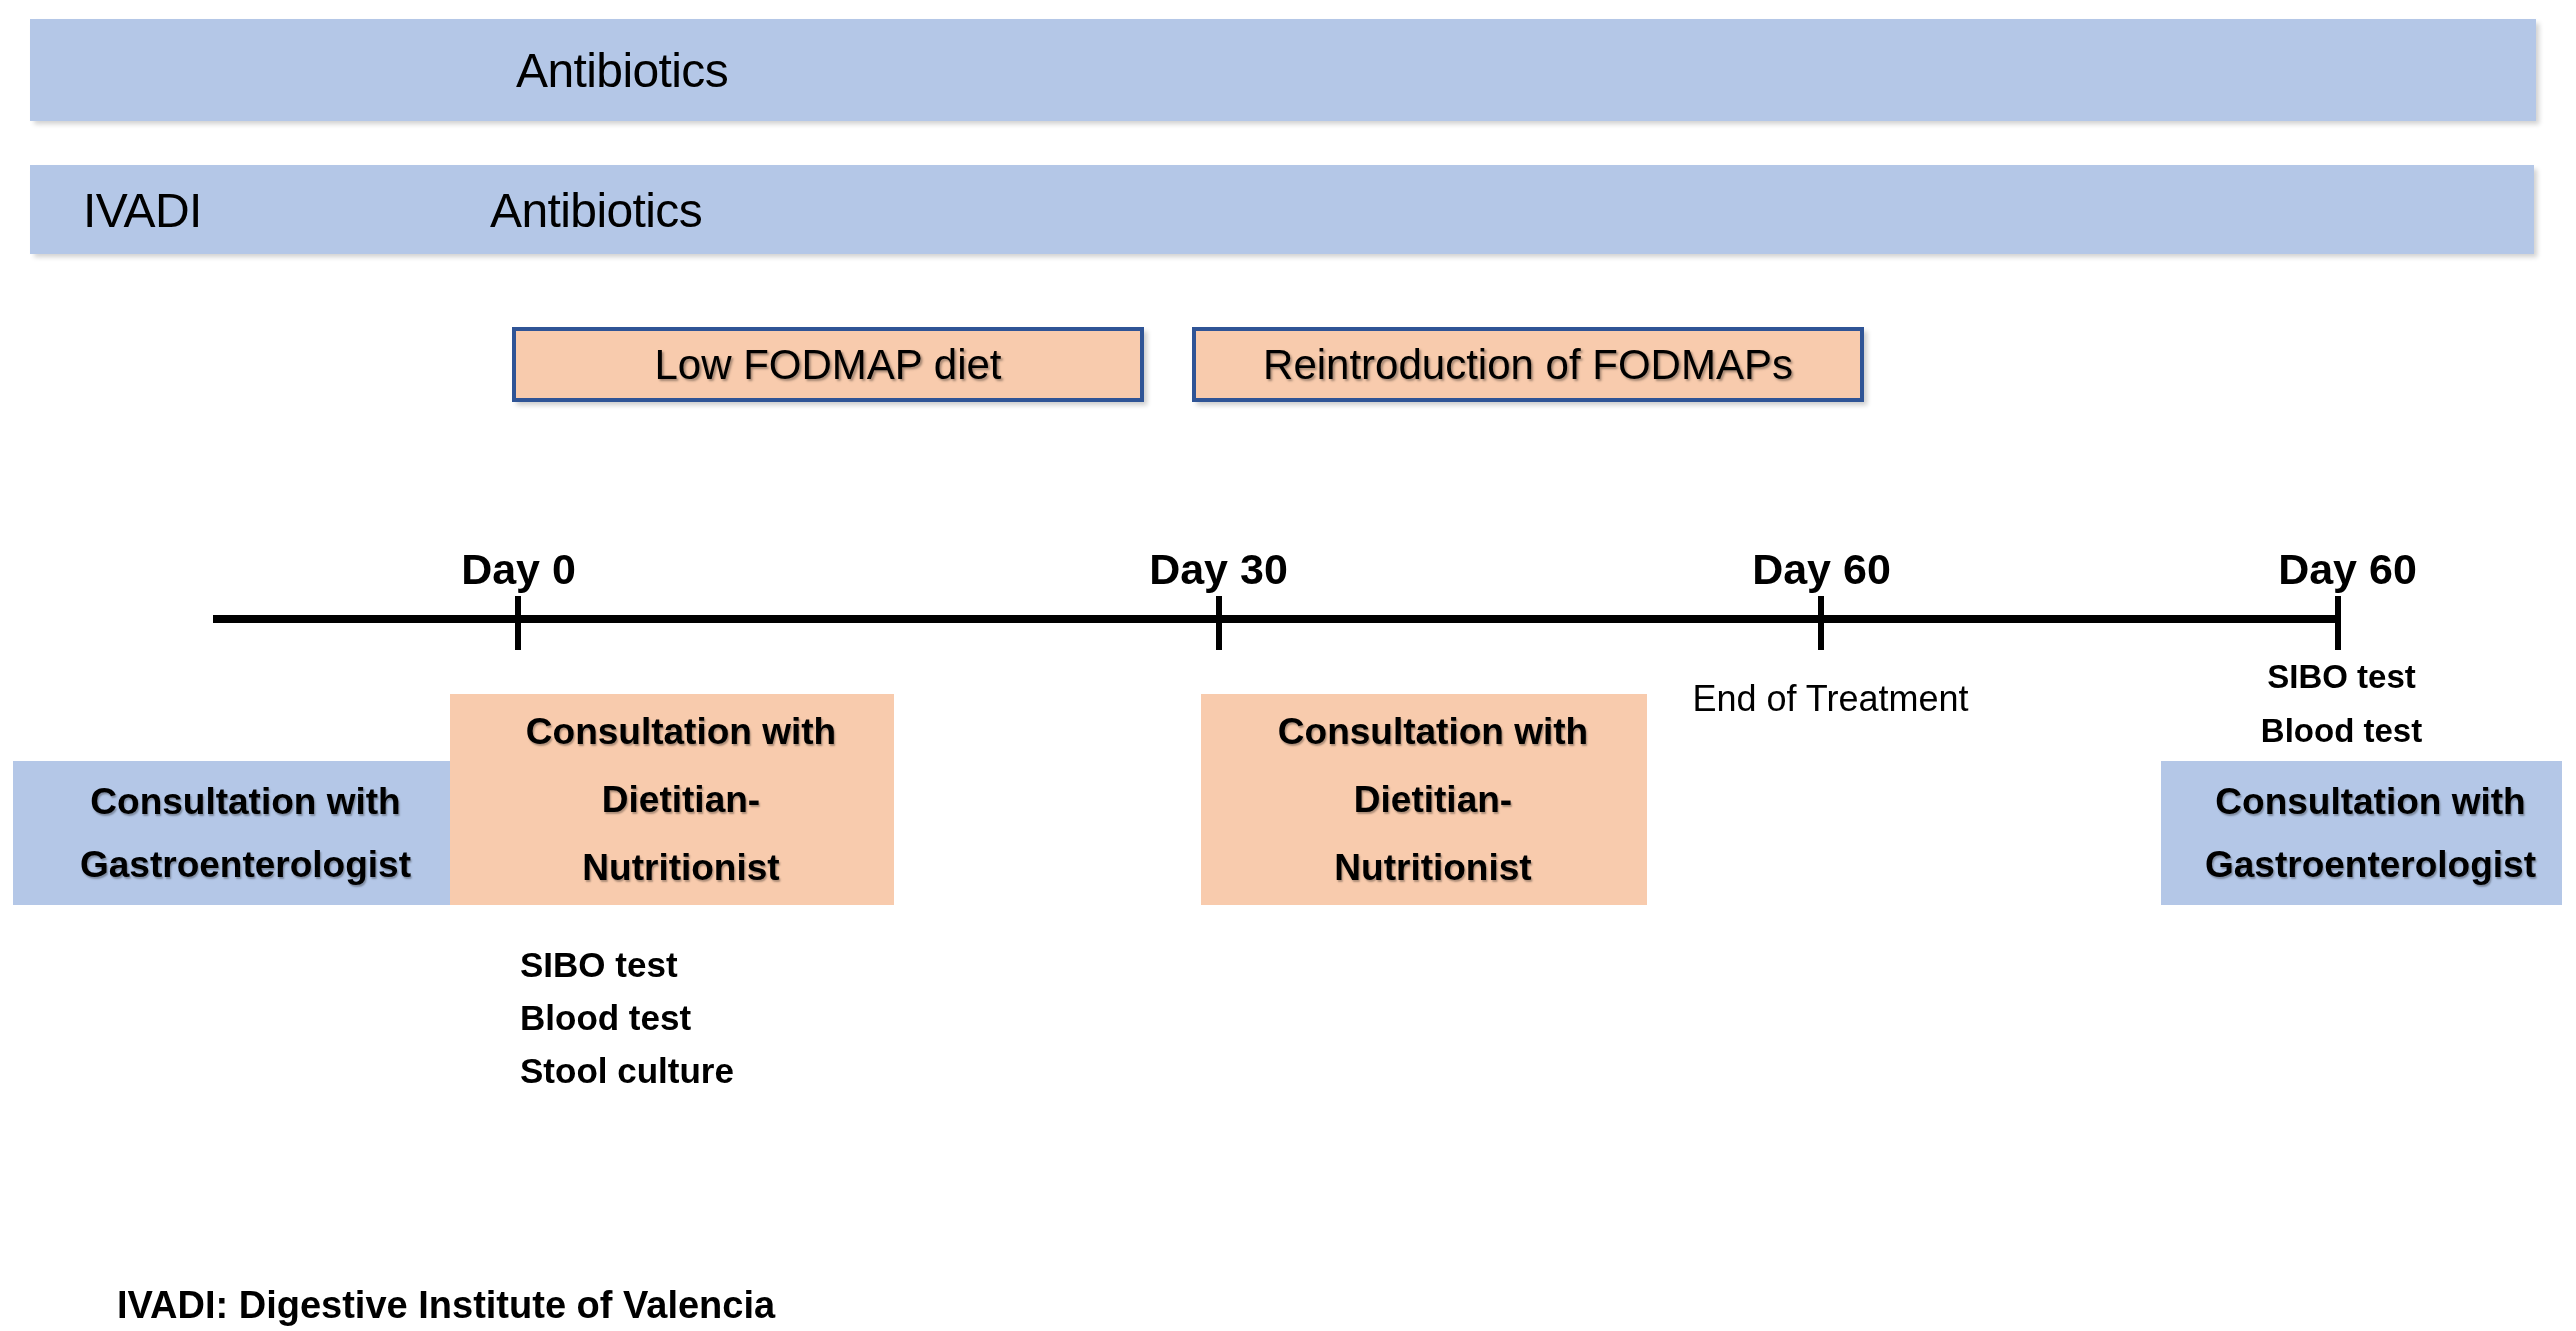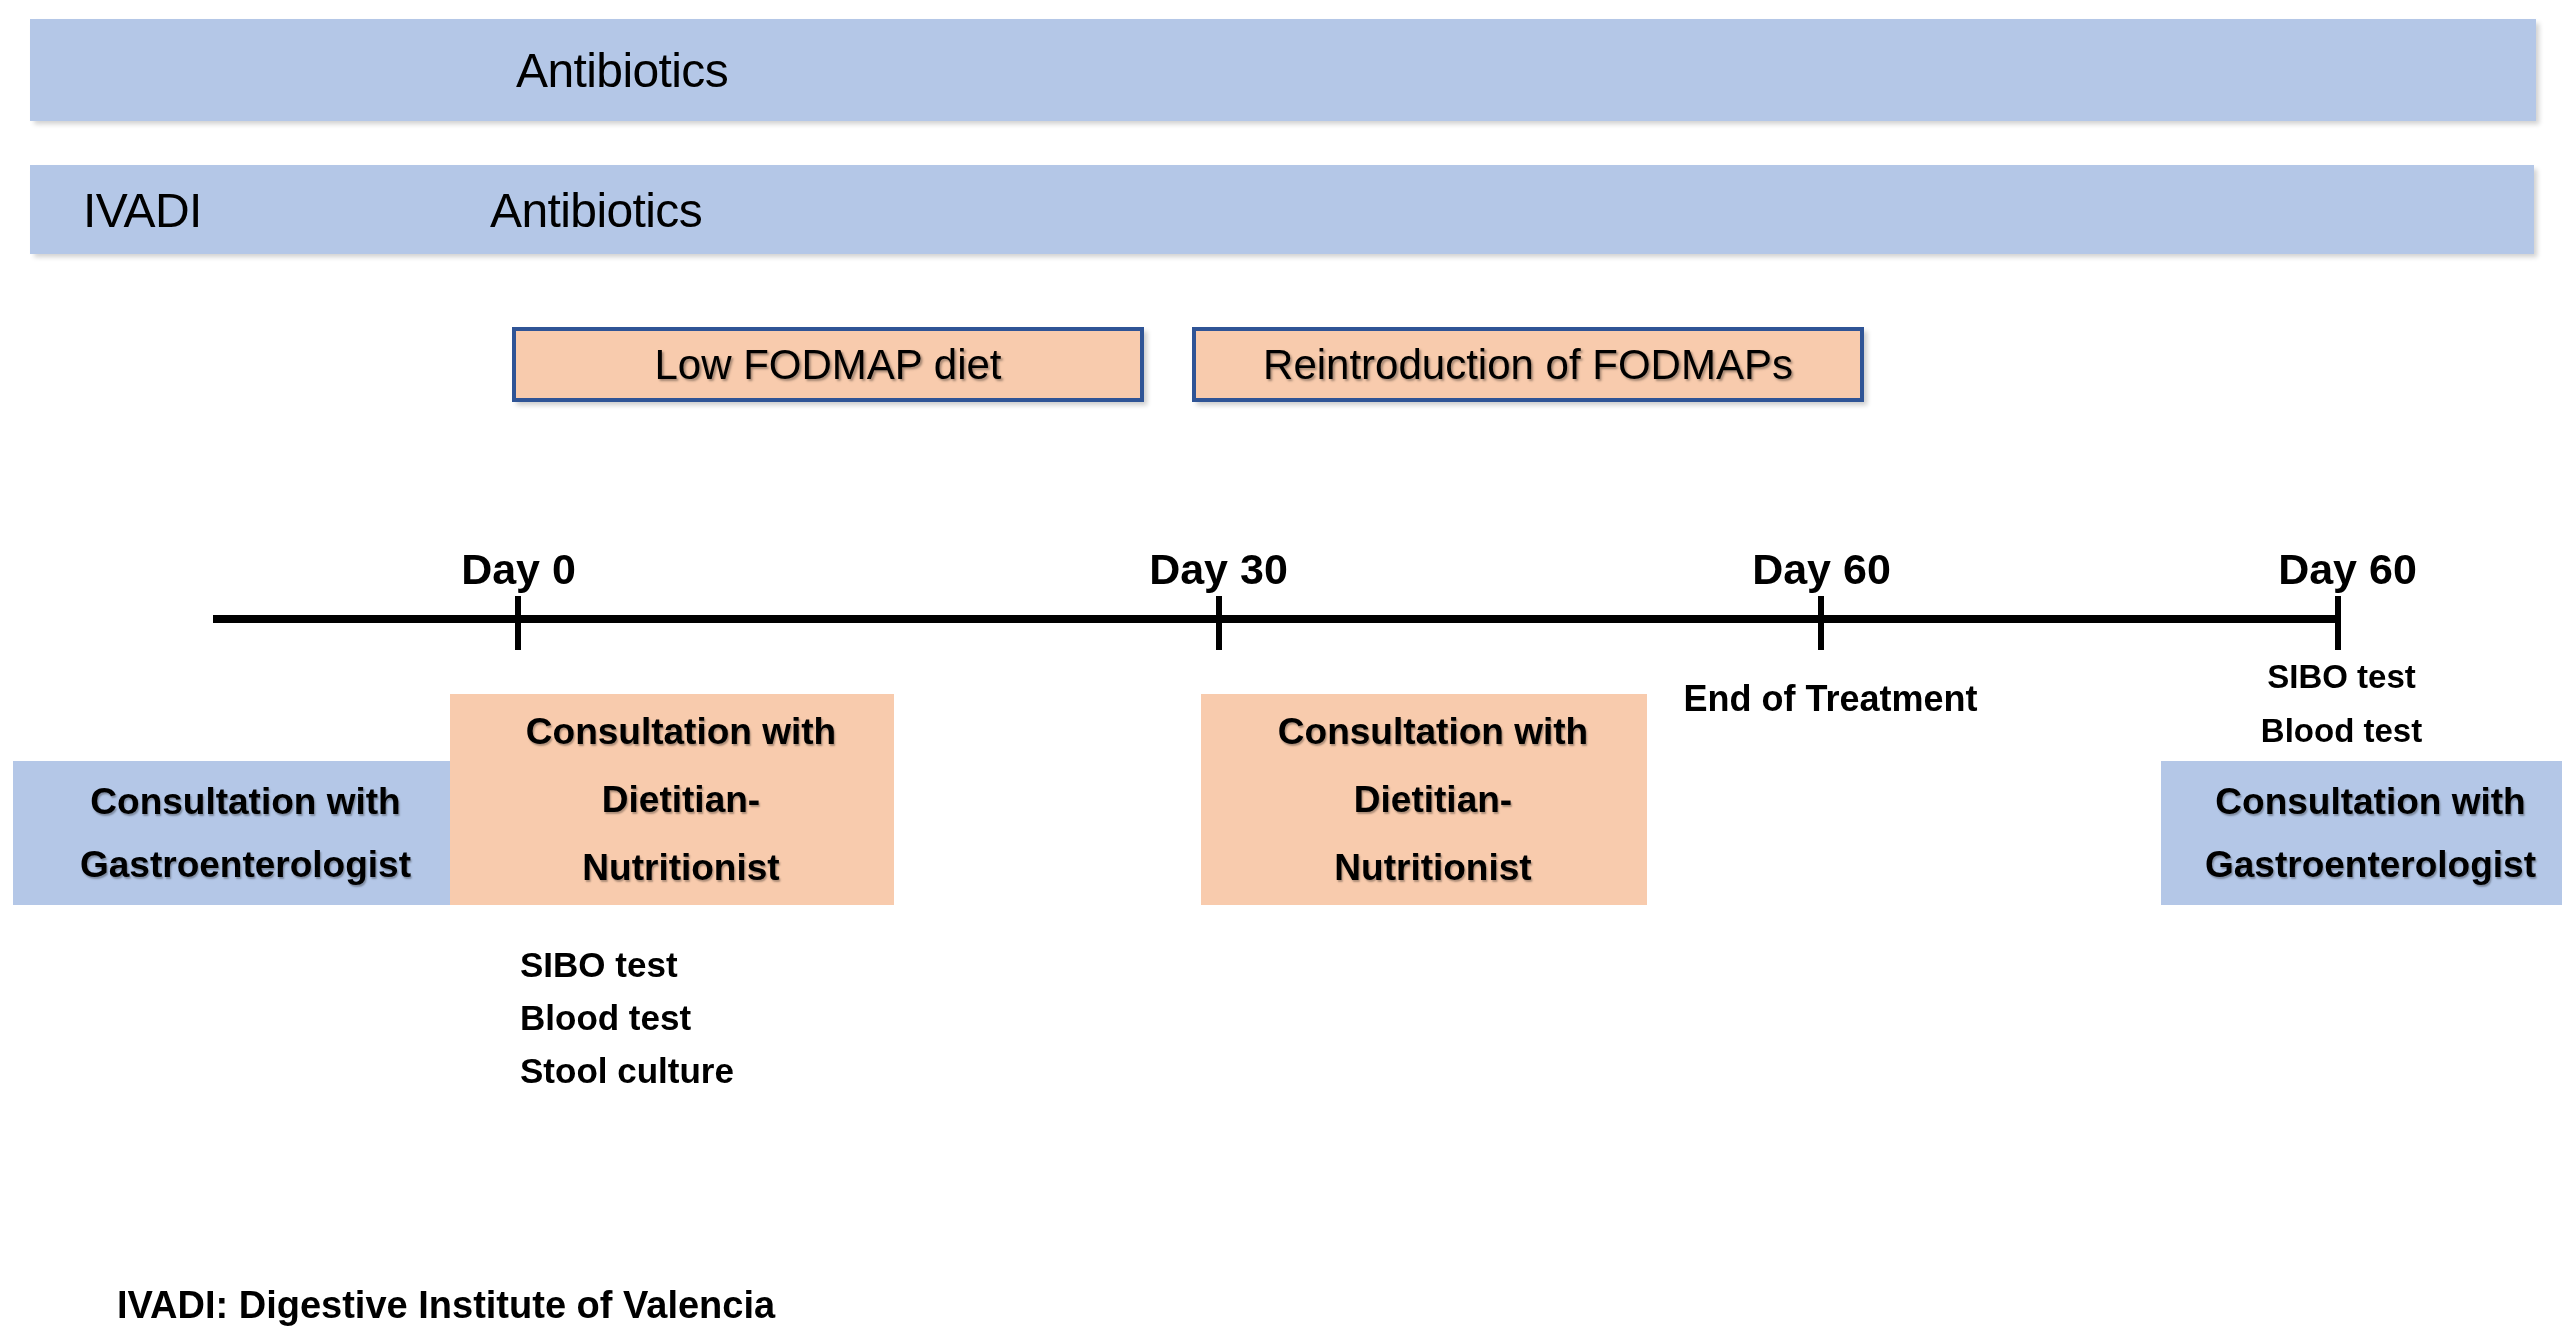--- a/index.html
+++ b/index.html
@@ -53,7 +53,7 @@
   .evt.peach{background:#F8CBAD;line-height:68px;}
   .evt div{text-shadow:1.2px 1.8px 1.8px rgba(0,0,0,0.3);}
 
-  .note{font-weight:bold;font-size:36px;white-space:nowrap;}
+  .note{font-weight:normal;font-size:36px;white-space:nowrap;}
   .tests{font-weight:bold;font-size:35px;line-height:53px;white-space:nowrap;}
   .tests.center{text-align:center;line-height:54px;font-size:33px;}
 

